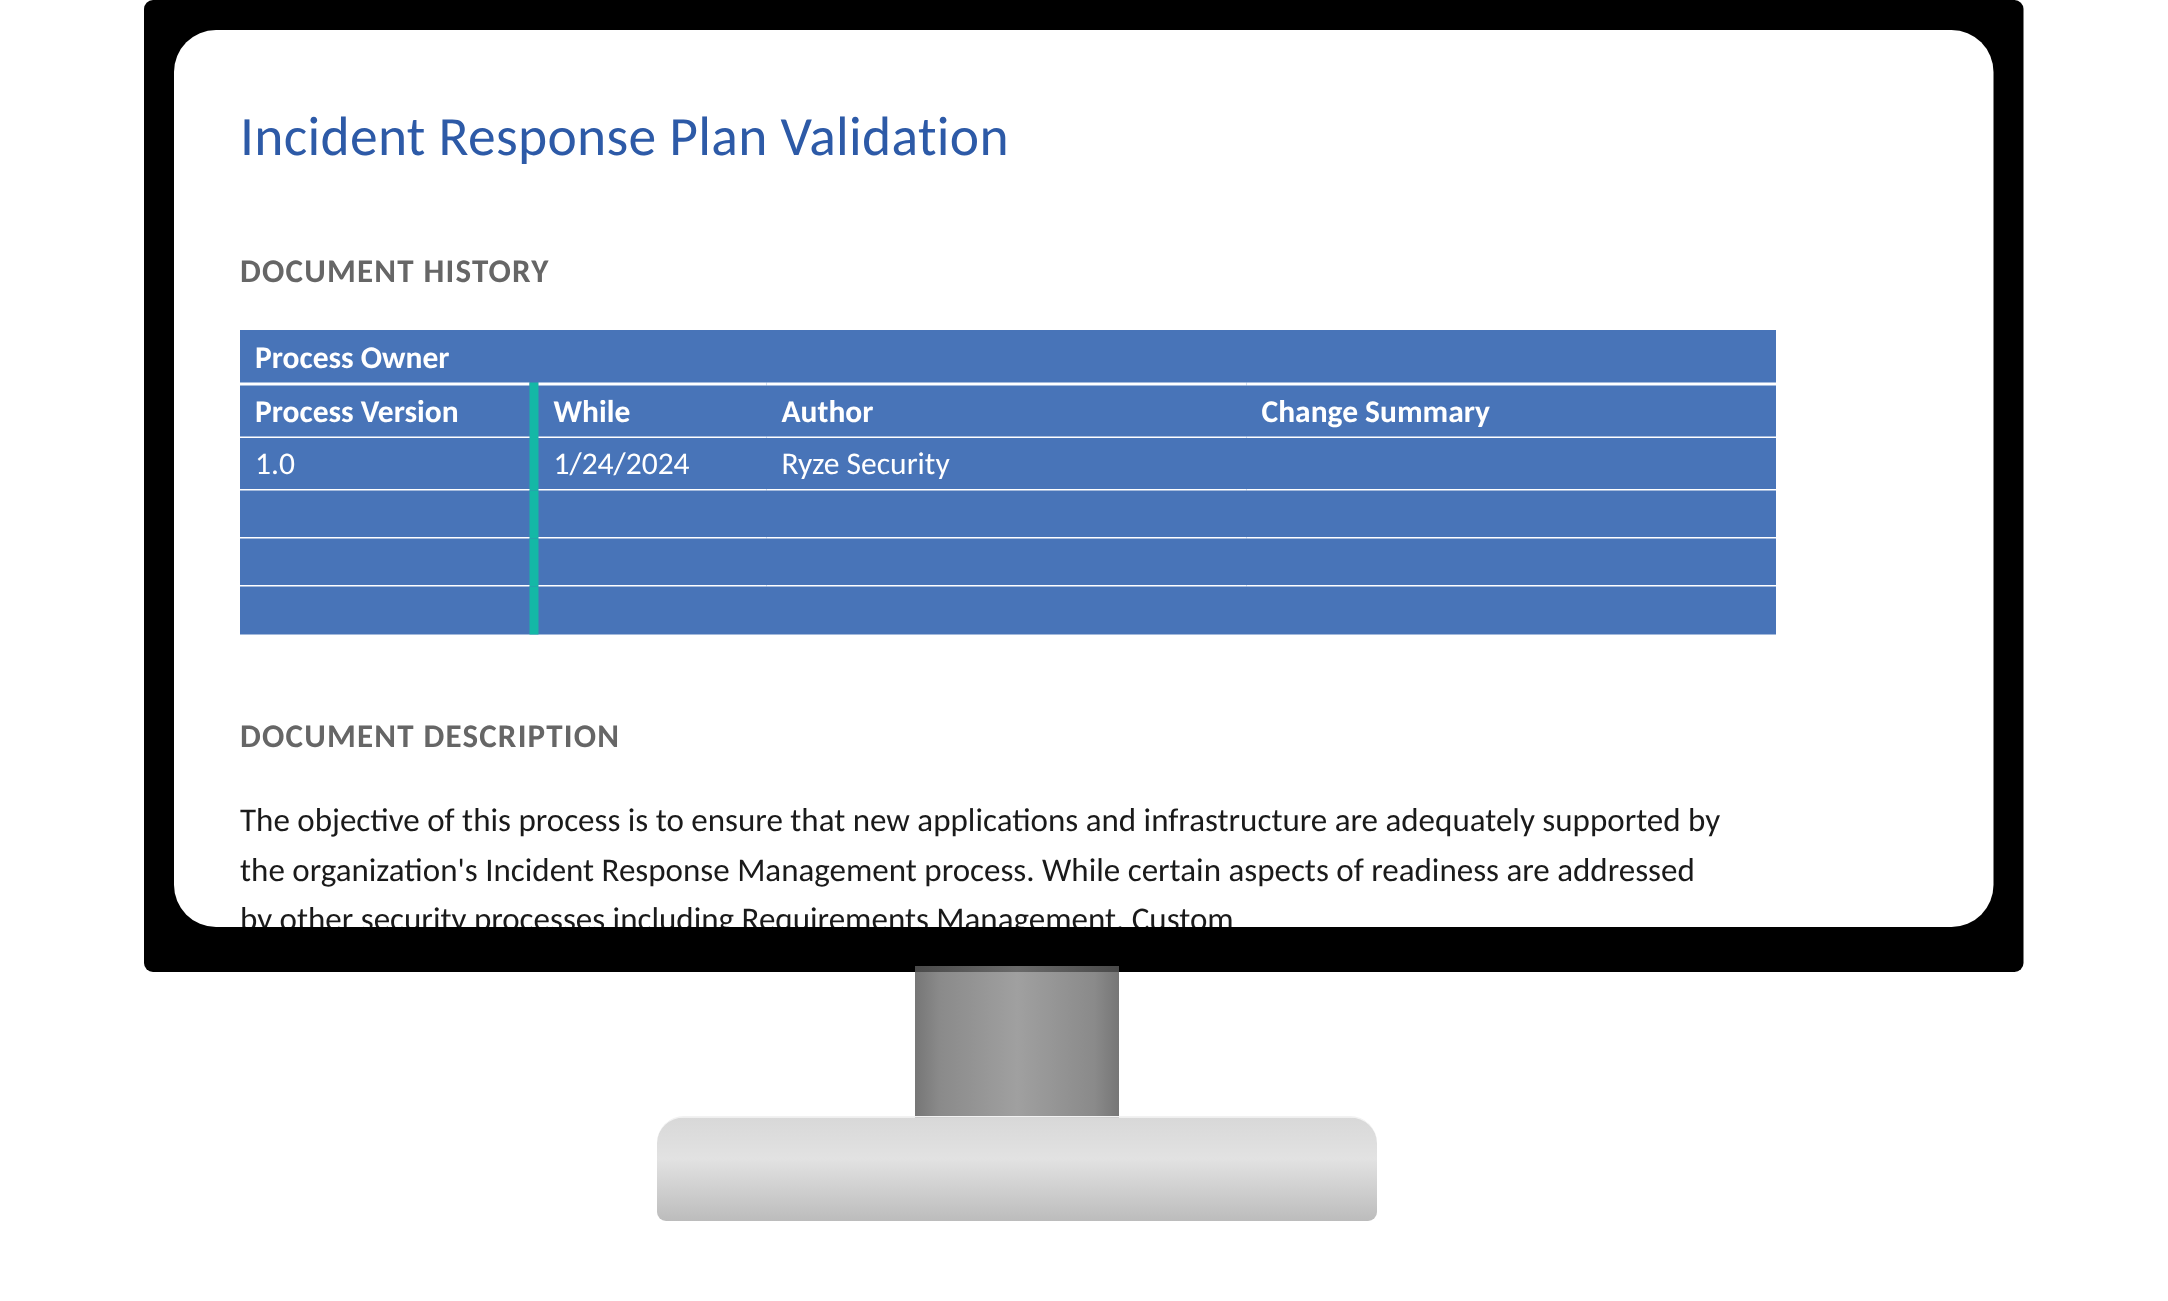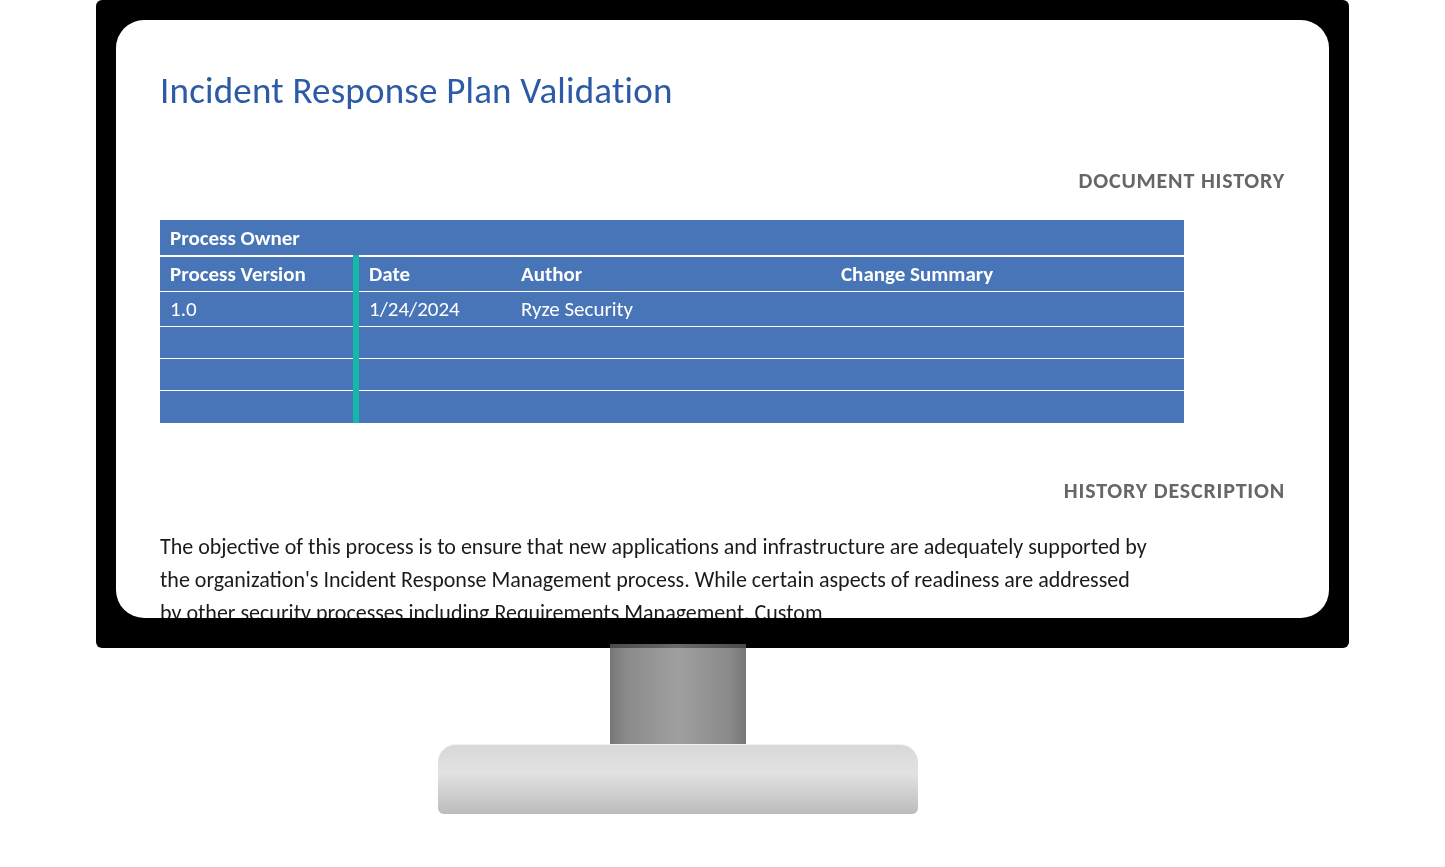--- a/index.html
+++ b/index.html
@@ -80,7 +80,6 @@
       font-weight: 600;
       letter-spacing: 0.8px;
       margin-bottom: 26px;
-      text-align: right;
     }
 
     .history-table {

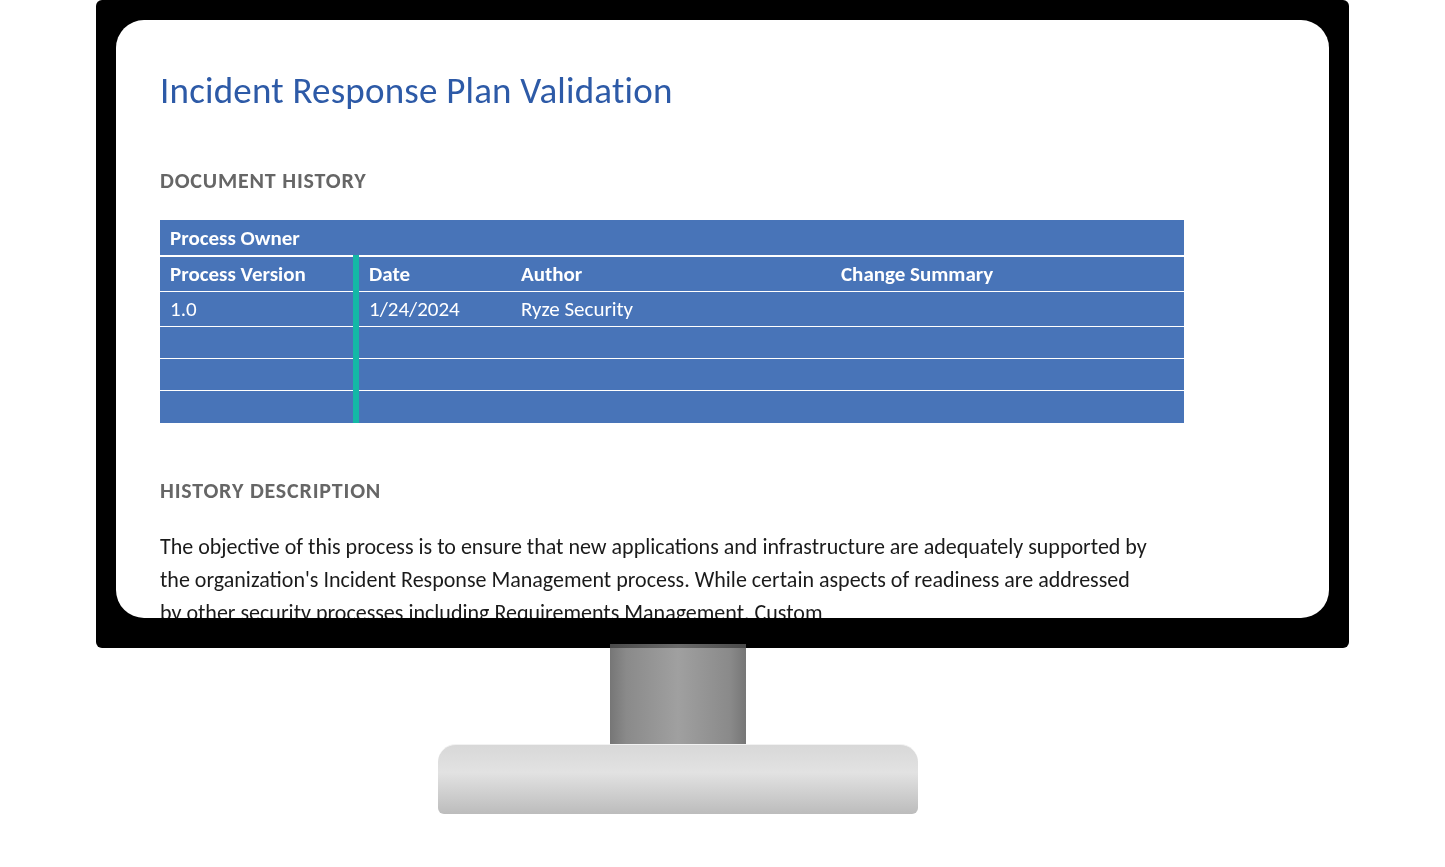--- a/index.html
+++ b/index.html
@@ -158,7 +158,7 @@
       </tr>
       <tr class="header-row">
         <td class="col-version">Process Version</td>
-        <td class="col-date">Date</td>
+        <td class="col-date">While</td>
         <td class="col-author">Author</td>
         <td class="col-change">Change Summary</td>
       </tr>

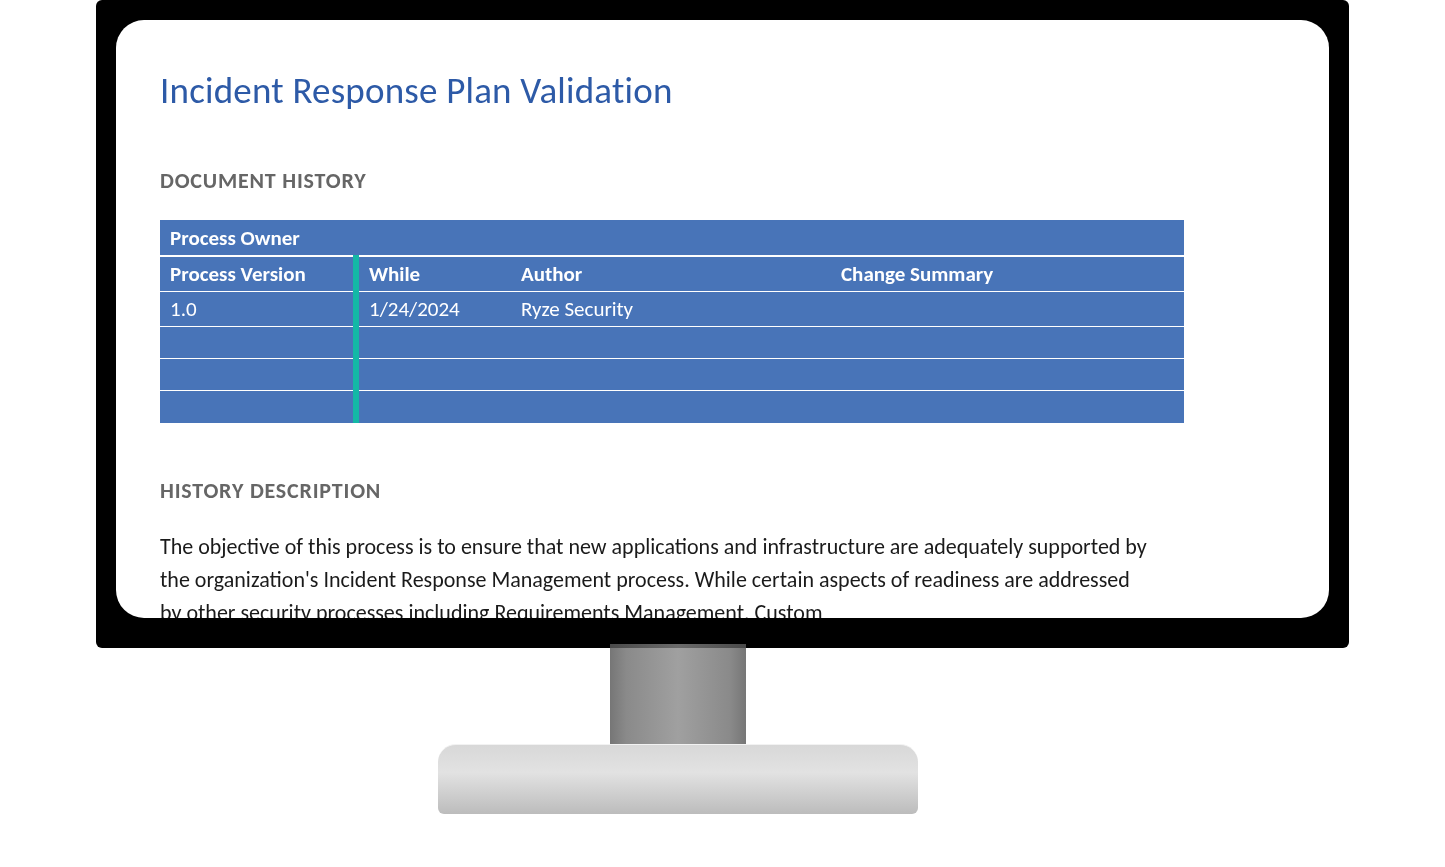--- a/index.html
+++ b/index.html
@@ -189,7 +189,7 @@
     </tbody>
       </table>
 
-    <h2 class="section-heading">HISTORY DESCRIPTION</h2>
+    <h2 class="section-heading">DOCUMENT DESCRIPTION</h2>
 
     <p class="desc-text">The objective of this process is to ensure that new applications and infrastructure are adequately supported by the organization's Incident Response Management process.  While certain aspects of readiness are addressed by other security processes including Requirements Management, Custom</p>
 

